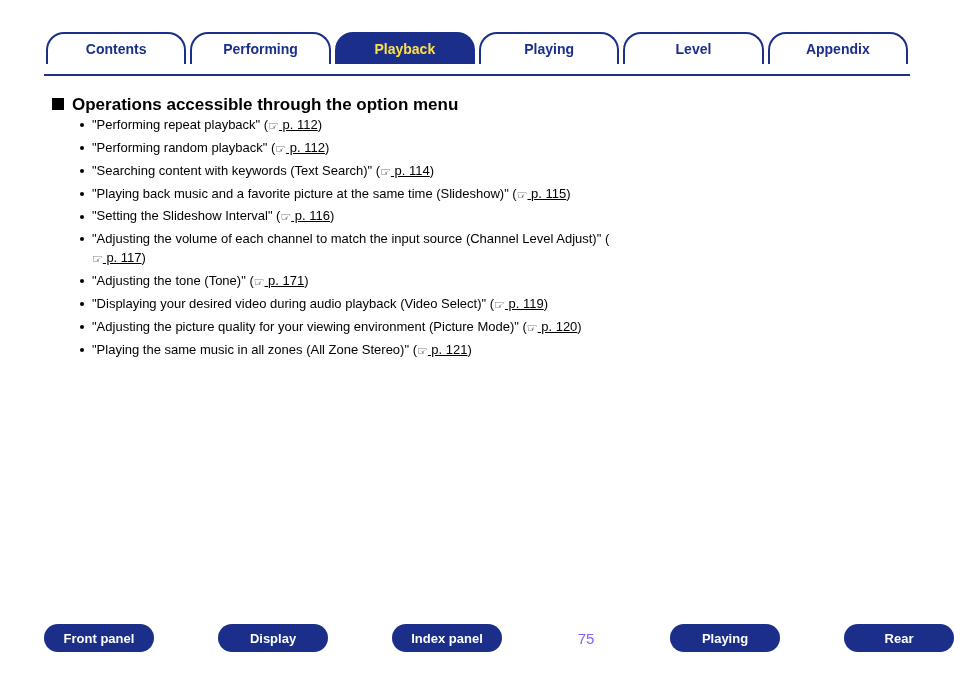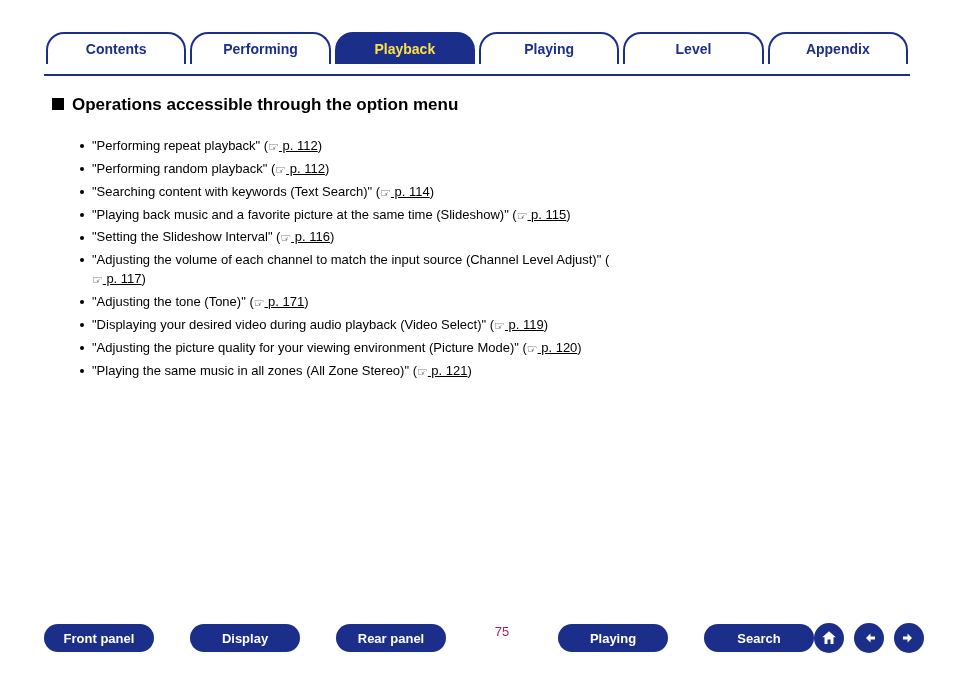--- a/index.html
+++ b/index.html
@@ -61,7 +61,7 @@
     font-size: 17px;
     font-weight: bold;
     color: #000;
-    margin-bottom: 21px;
+    margin-bottom: 0;
   }
   .square-bullet {
     width: 12px;

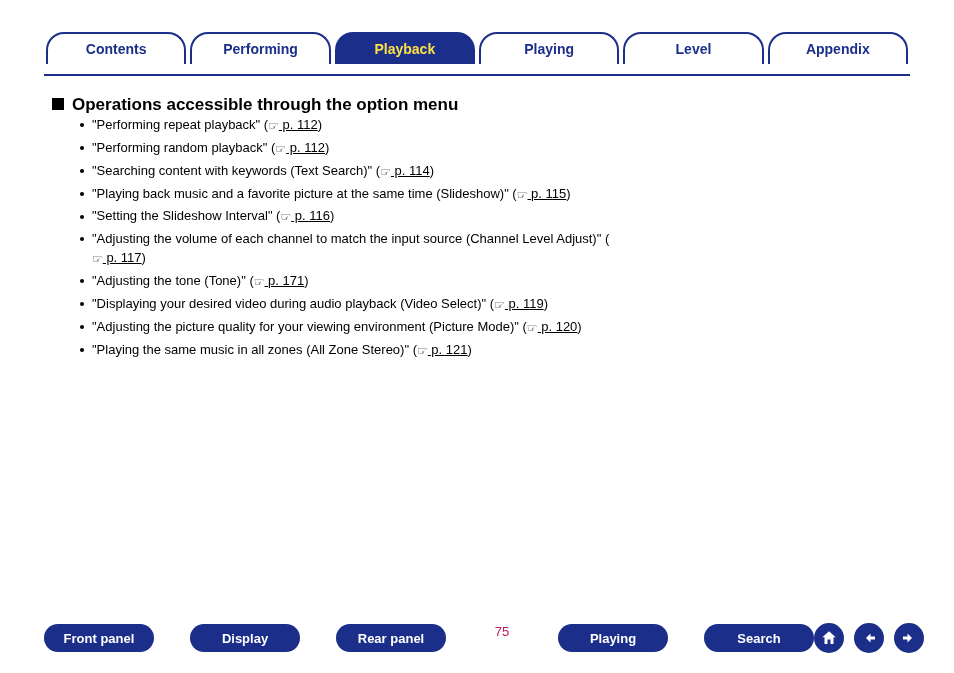--- a/index.html
+++ b/index.html
@@ -118,8 +118,8 @@
   }
   .bottom-buttons {
     display: flex;
-    gap: 36px;
-    align-items: flex-start;
+    gap: 64px;
+    align-items: center;
   }
   .pill {
     width: 110px;

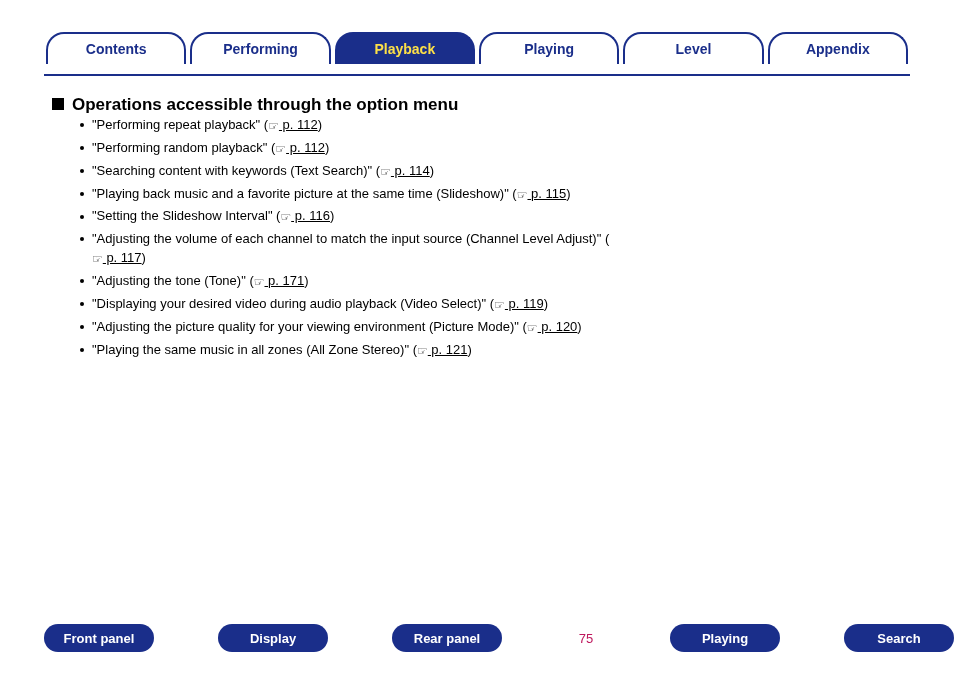--- a/index.html
+++ b/index.html
@@ -231,7 +231,7 @@
         <span>Display</span>
       </div>
     <div class="pill">
-        <span>Rear panel</span>
+        <span>Index panel</span>
       </div>
     <div class="page-num">75</div>
     <div class="pill">

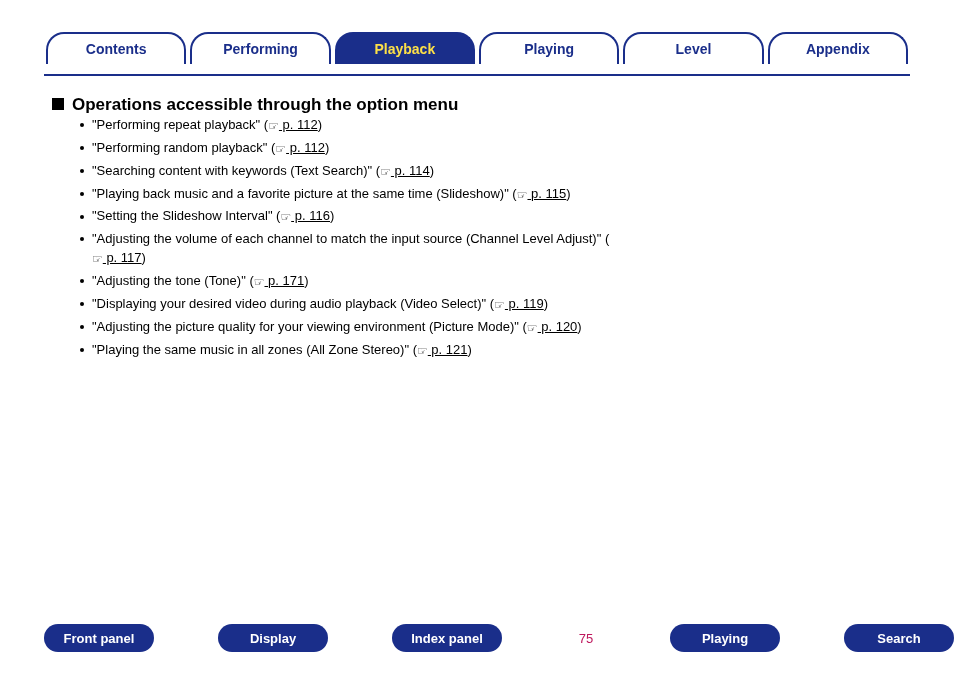--- a/index.html
+++ b/index.html
@@ -135,8 +135,8 @@
     cursor: pointer;
   }
   .page-num {
-    font-size: 13px;
-    color: #be185d;
+    font-size: 15px;
+    color: #8b5cf6;
     width: 40px;
     text-align: center;
   }

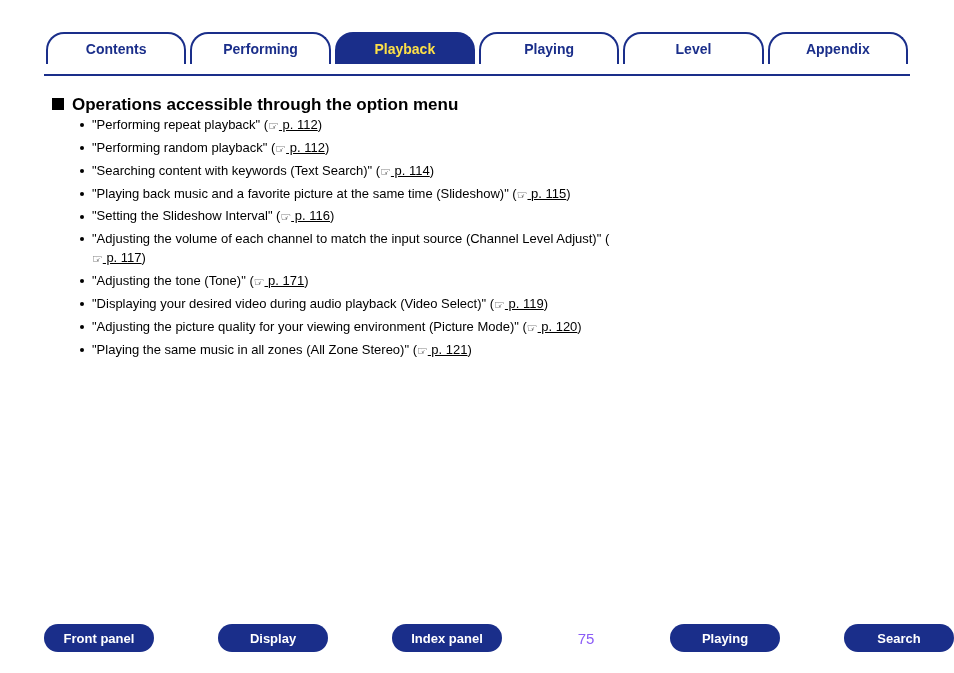--- a/index.html
+++ b/index.html
@@ -238,7 +238,7 @@
         <span>Playing</span>
       </div>
     <div class="pill">
-        <span>Search</span>
+        <span>Rear</span>
       </div>
   </div>
 

